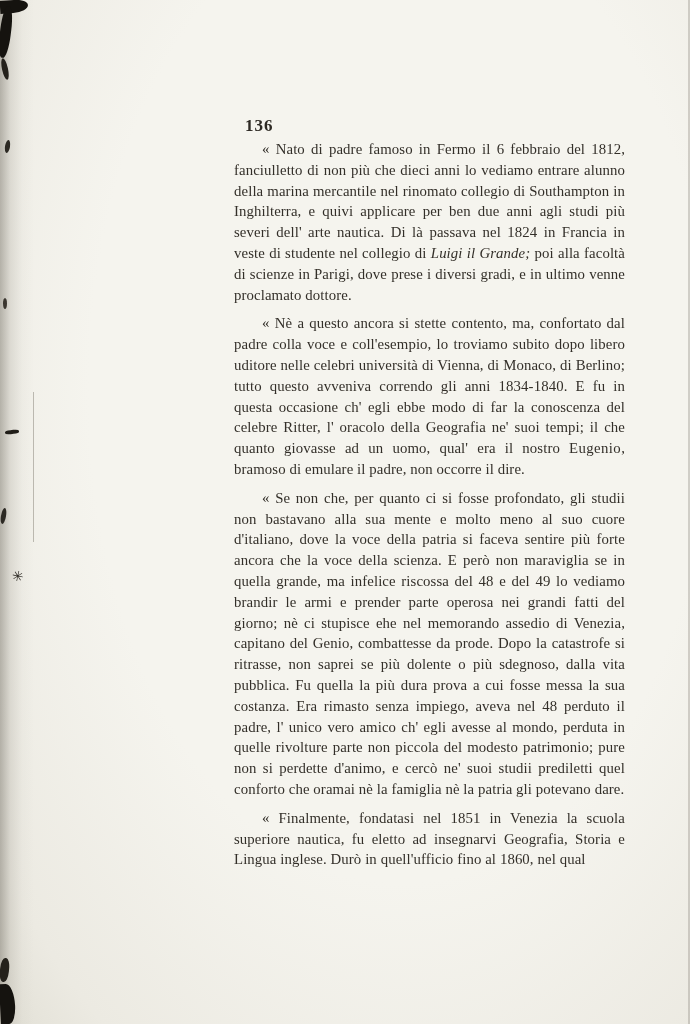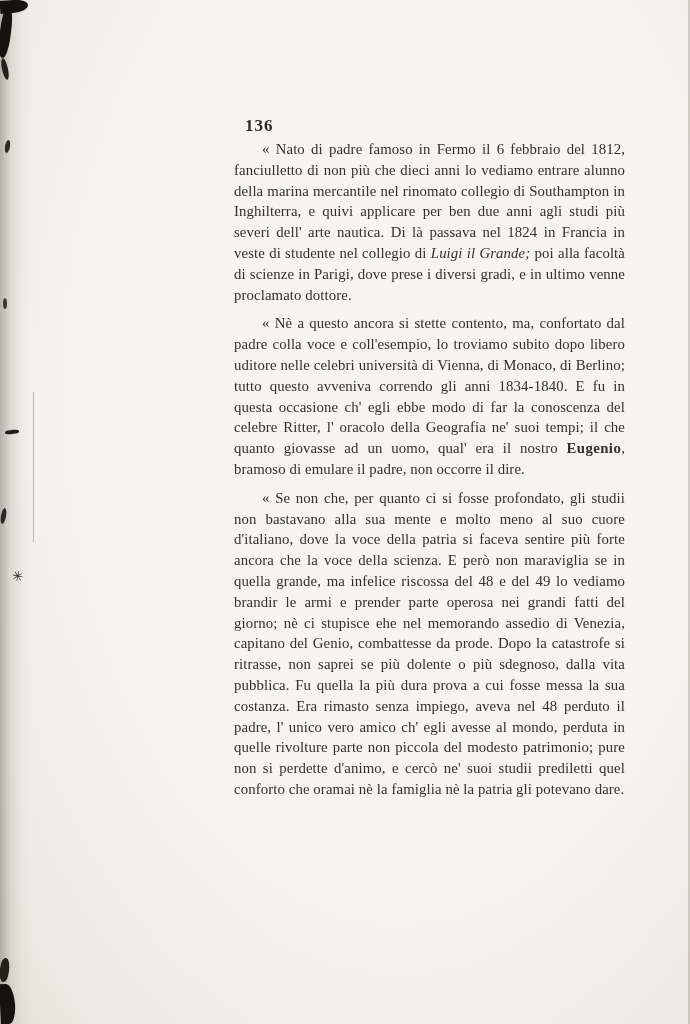--- a/index.html
+++ b/index.html
@@ -88,7 +88,7 @@
     text-indent: 28px;
   }
   .it { font-style: italic; }
-  .bd { font-weight: bold; letter-spacing: 0.4px; }
+  .bd { font-weight: normal; letter-spacing: 0.4px; }
 </style>
 </head>
 <body>

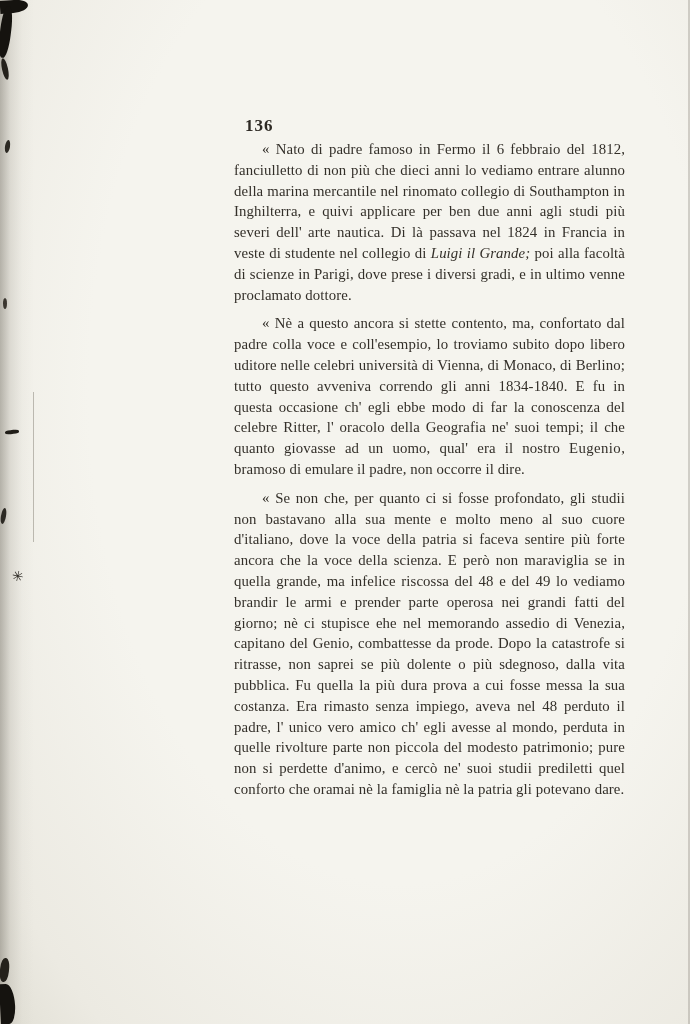--- a/index.html
+++ b/index.html
@@ -118,6 +118,7 @@
       <p class="para"><span>« Nato di padre famoso in Fermo il 6 febbraio del 1812, fanciulletto di non più che dieci anni lo vediamo entrare alunno della marina mercantile nel rinomato collegio di Southampton in Inghilterra, e quivi applicare per ben due anni agli studi più severi dell' arte nautica. Di là passava nel 1824 in Francia in veste di studente nel collegio di </span><span class="it">Luigi il Grande;</span><span> poi alla facoltà di scienze in Parigi, dove prese i diversi gradi, e in ultimo venne proclamato dottore.</span></p>
       <p class="para"><span>« Nè a questo ancora si stette contento, ma, confortato dal padre colla voce e coll'esempio, lo troviamo subito dopo libero uditore nelle celebri università di Vienna, di Monaco, di Berlino; tutto questo avveniva correndo gli anni 1834-1840. E fu in questa occasione ch' egli ebbe modo di far la conoscenza del celebre Ritter, l' oracolo della Geografia ne' suoi tempi; il che quanto giovasse ad un uomo, qual' era il nostro </span><span class="bd">Eugenio</span><span>, bramoso di emulare il padre, non occorre il dire.</span></p>
       <p class="para"><span>« Se non che, per quanto ci si fosse profondato, gli studii non bastavano alla sua mente e molto meno al suo cuore d'italiano, dove la voce della patria si faceva sentire più forte ancora che la voce della scienza. E però non maraviglia se in quella grande, ma infelice riscossa del 48 e del 49 lo vediamo brandir le armi e prender parte operosa nei grandi fatti del giorno; nè ci stupisce ehe nel memorando assedio di Venezia, capitano del Genio, combattesse da prode. Dopo la catastrofe si ritrasse, non saprei se più dolente o più sdegnoso, dalla vita pubblica. Fu quella la più dura prova a cui fosse messa la sua costanza. Era rimasto senza impiego, aveva nel 48 perduto il padre, l' unico vero amico ch' egli avesse al mondo, perduta in quelle rivolture parte non piccola del modesto patrimonio; pure non si perdette d'animo, e cercò ne' suoi studii prediletti quel conforto che oramai nè la famiglia nè la patria gli potevano dare.</span></p>
+      <p class="para"><span>« Finalmente, fondatasi nel 1851 in Venezia la scuola superiore nautica, fu eletto ad insegnarvi Geografia, Storia e Lingua inglese. Durò in quell'ufficio fino al 1860, nel qual</span></p>
     </div>
 
 </div>

